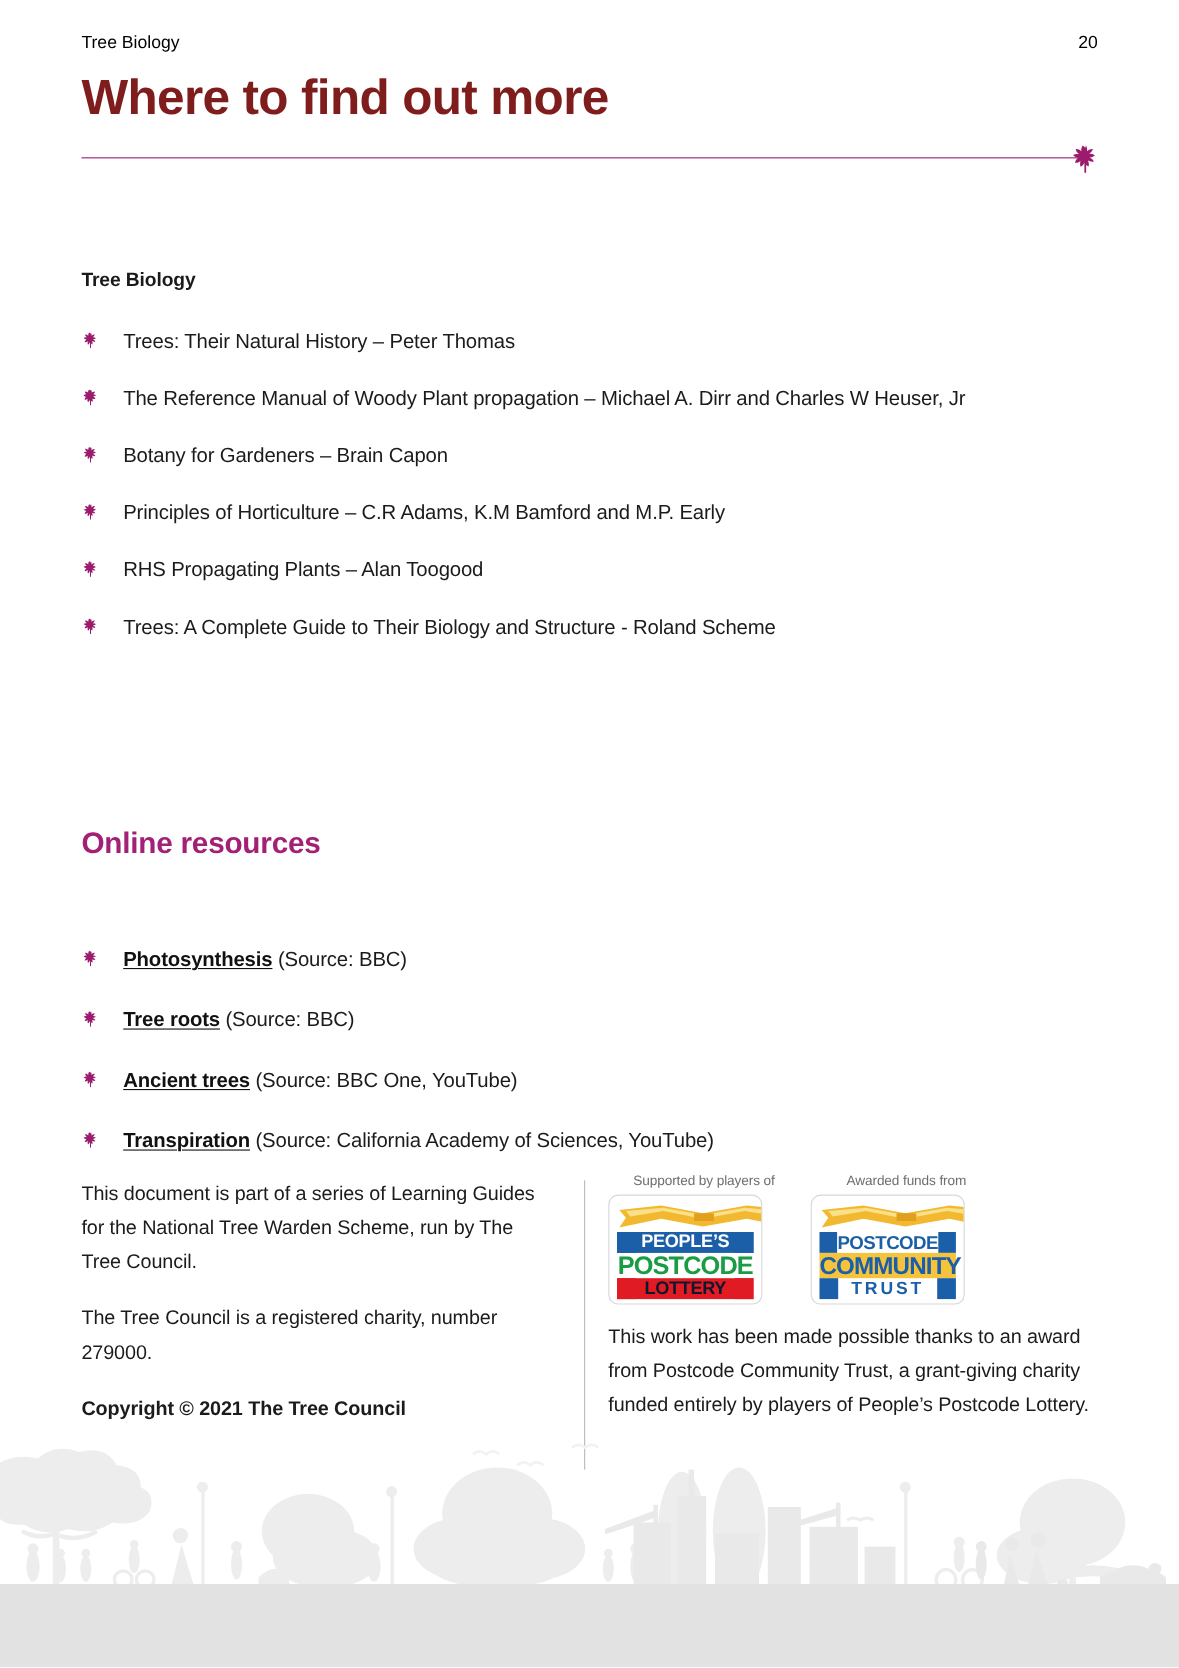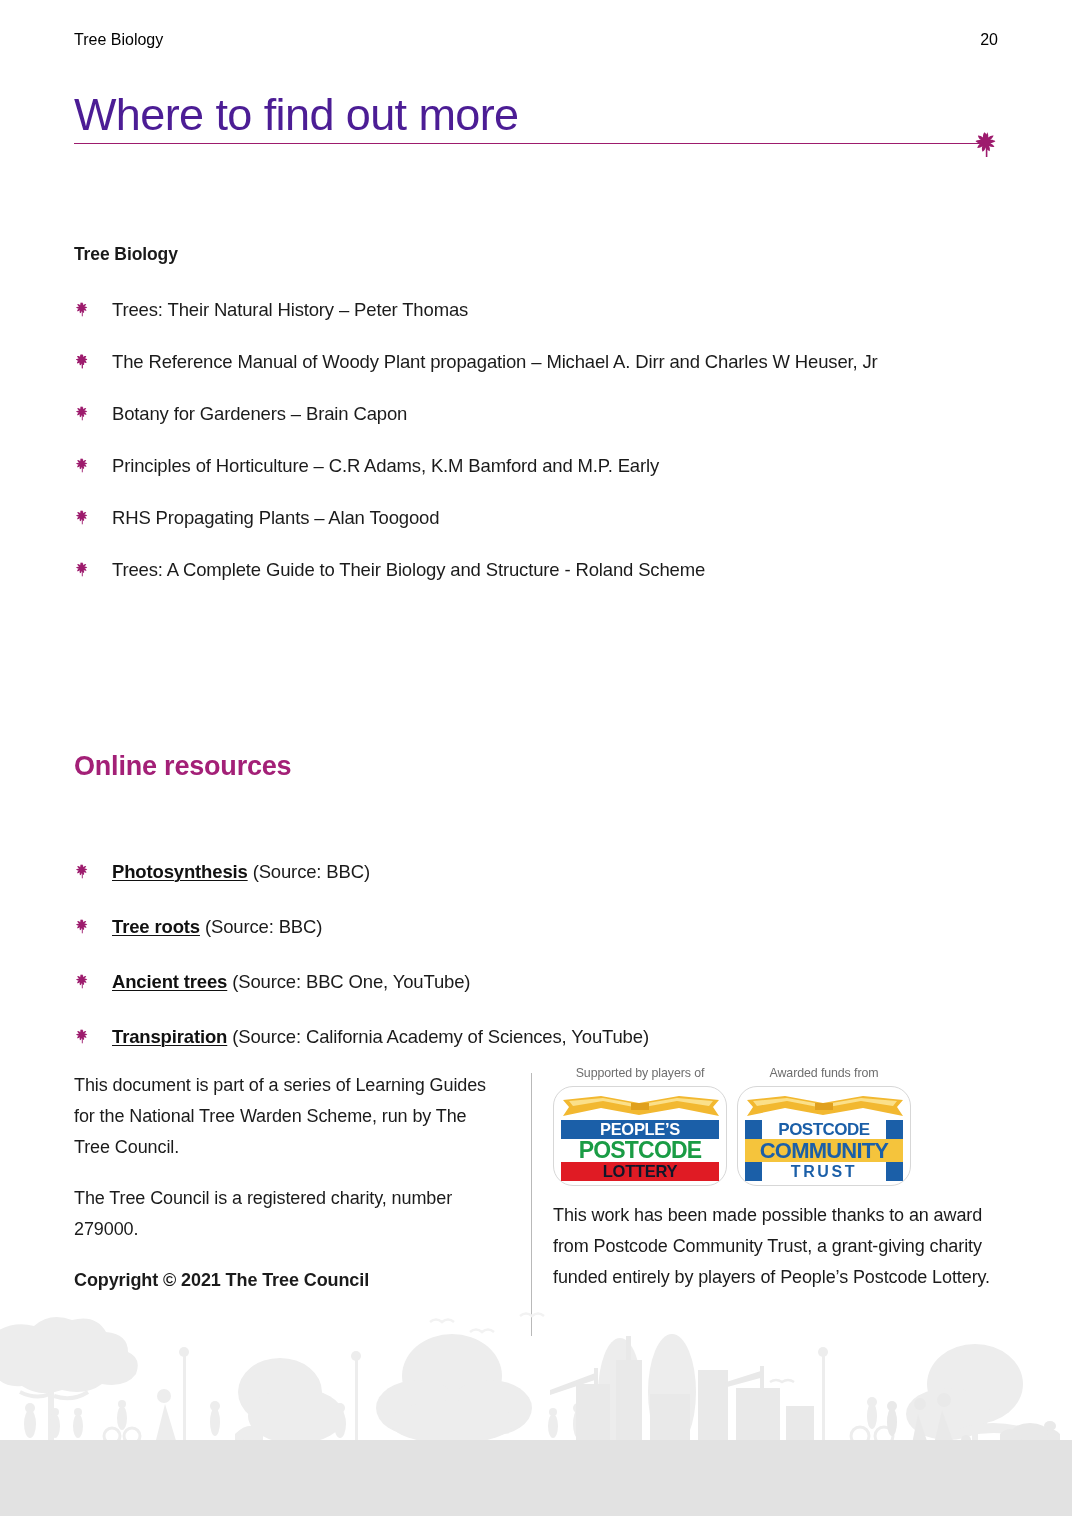--- a/index.html
+++ b/index.html
@@ -38,11 +38,10 @@
     top: 65px;
     left: 74px;
     font-size: 45px;
-    font-weight: 400;
-    color: #4c1d95;
+    font-weight: 700;
+    color: #7f1d1d;
     letter-spacing: -0.6px;
     line-height: 1.05;
-    margin-top: 26px;
   }
 
   .title-rule-wrap {

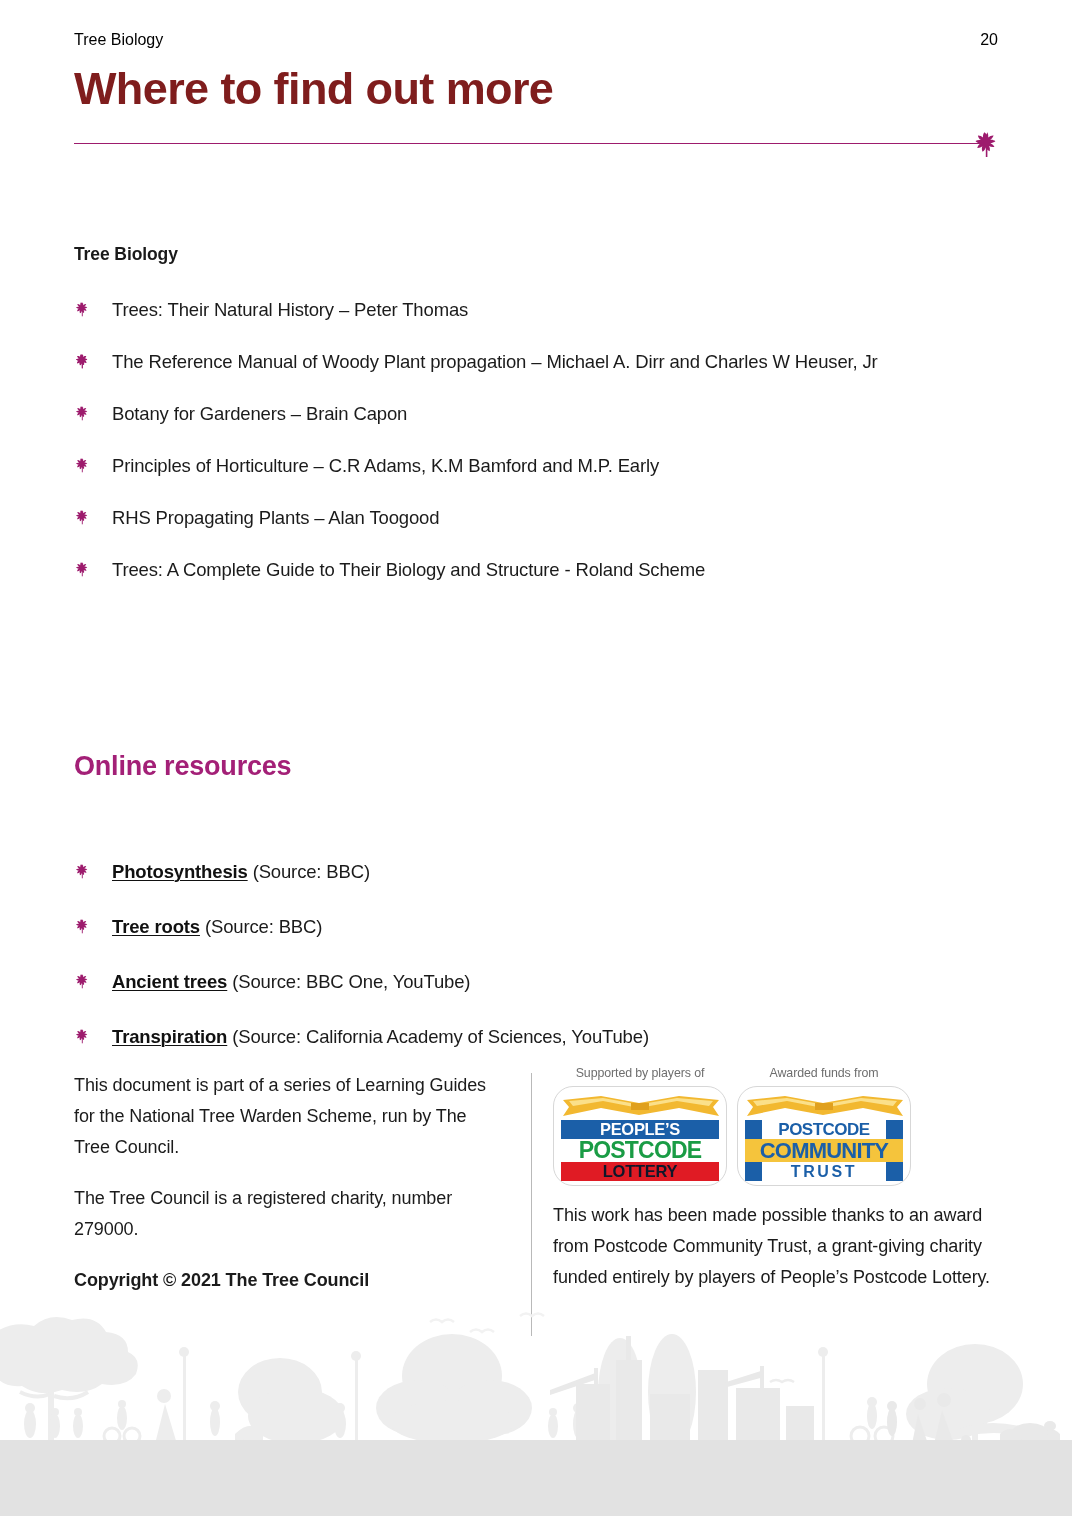--- a/index.html
+++ b/index.html
@@ -176,11 +176,11 @@
   }
   .logo-card {
     position: relative;
-    width: 174px;
+    width: 140px;
     height: 100px;
     background: #ffffff;
     border: 1.3px solid #d7d7d7;
-    border-radius: 20px;
+    border-radius: 9px;
     overflow: hidden;
   }
 

